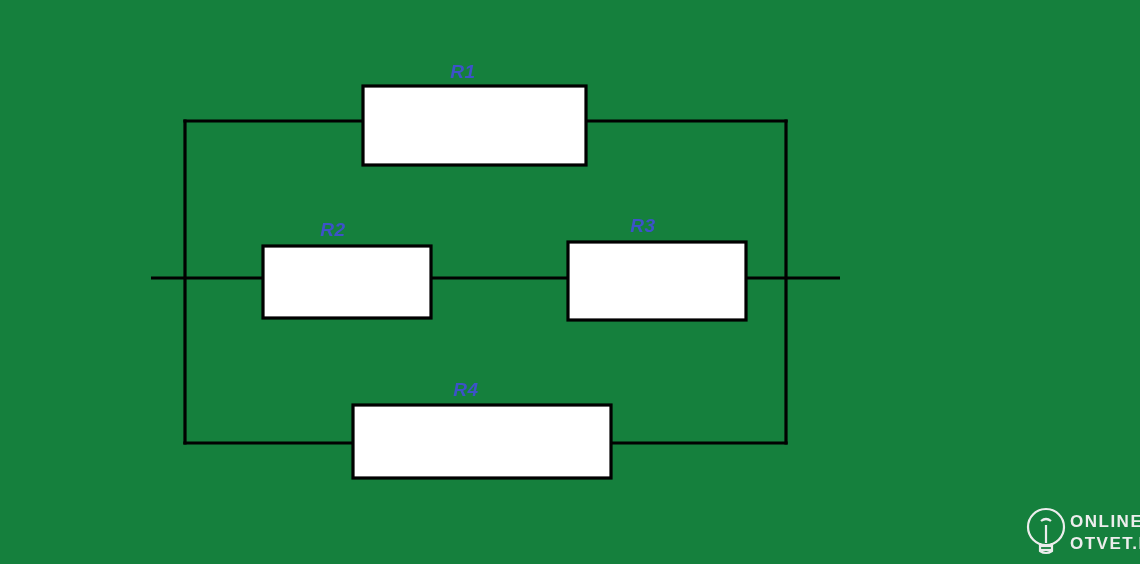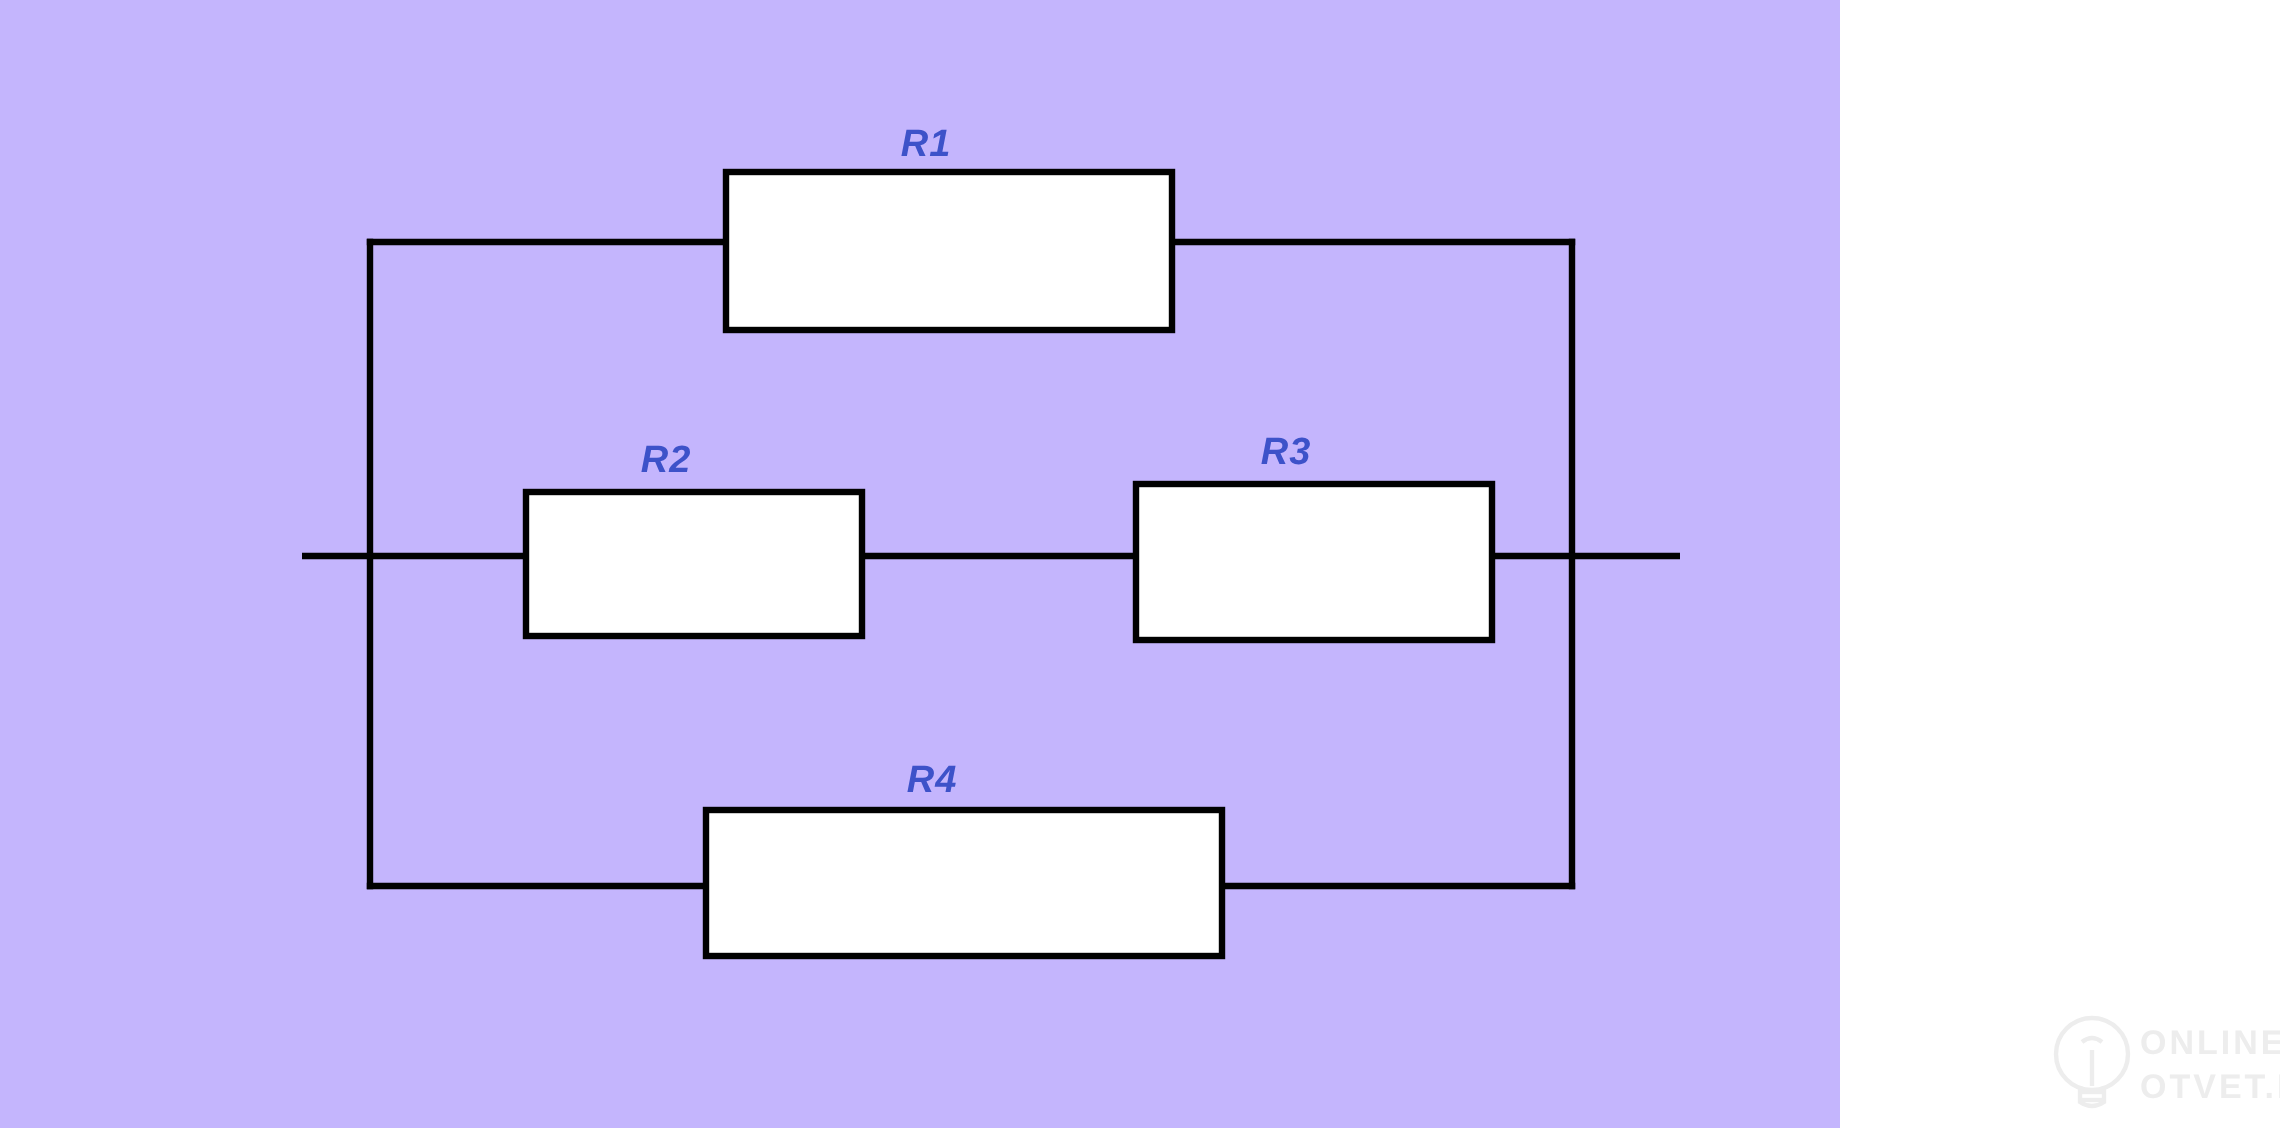--- a/index.html
+++ b/index.html
@@ -16,9 +16,9 @@
   }
   #canvas {
     position: relative;
-    width: 920px;
+    width: 1140px;
     height: 564px;
-    background: #c4b5fd;
+    background: #15803d;
   }
   #circuit-svg {
     position: absolute;

